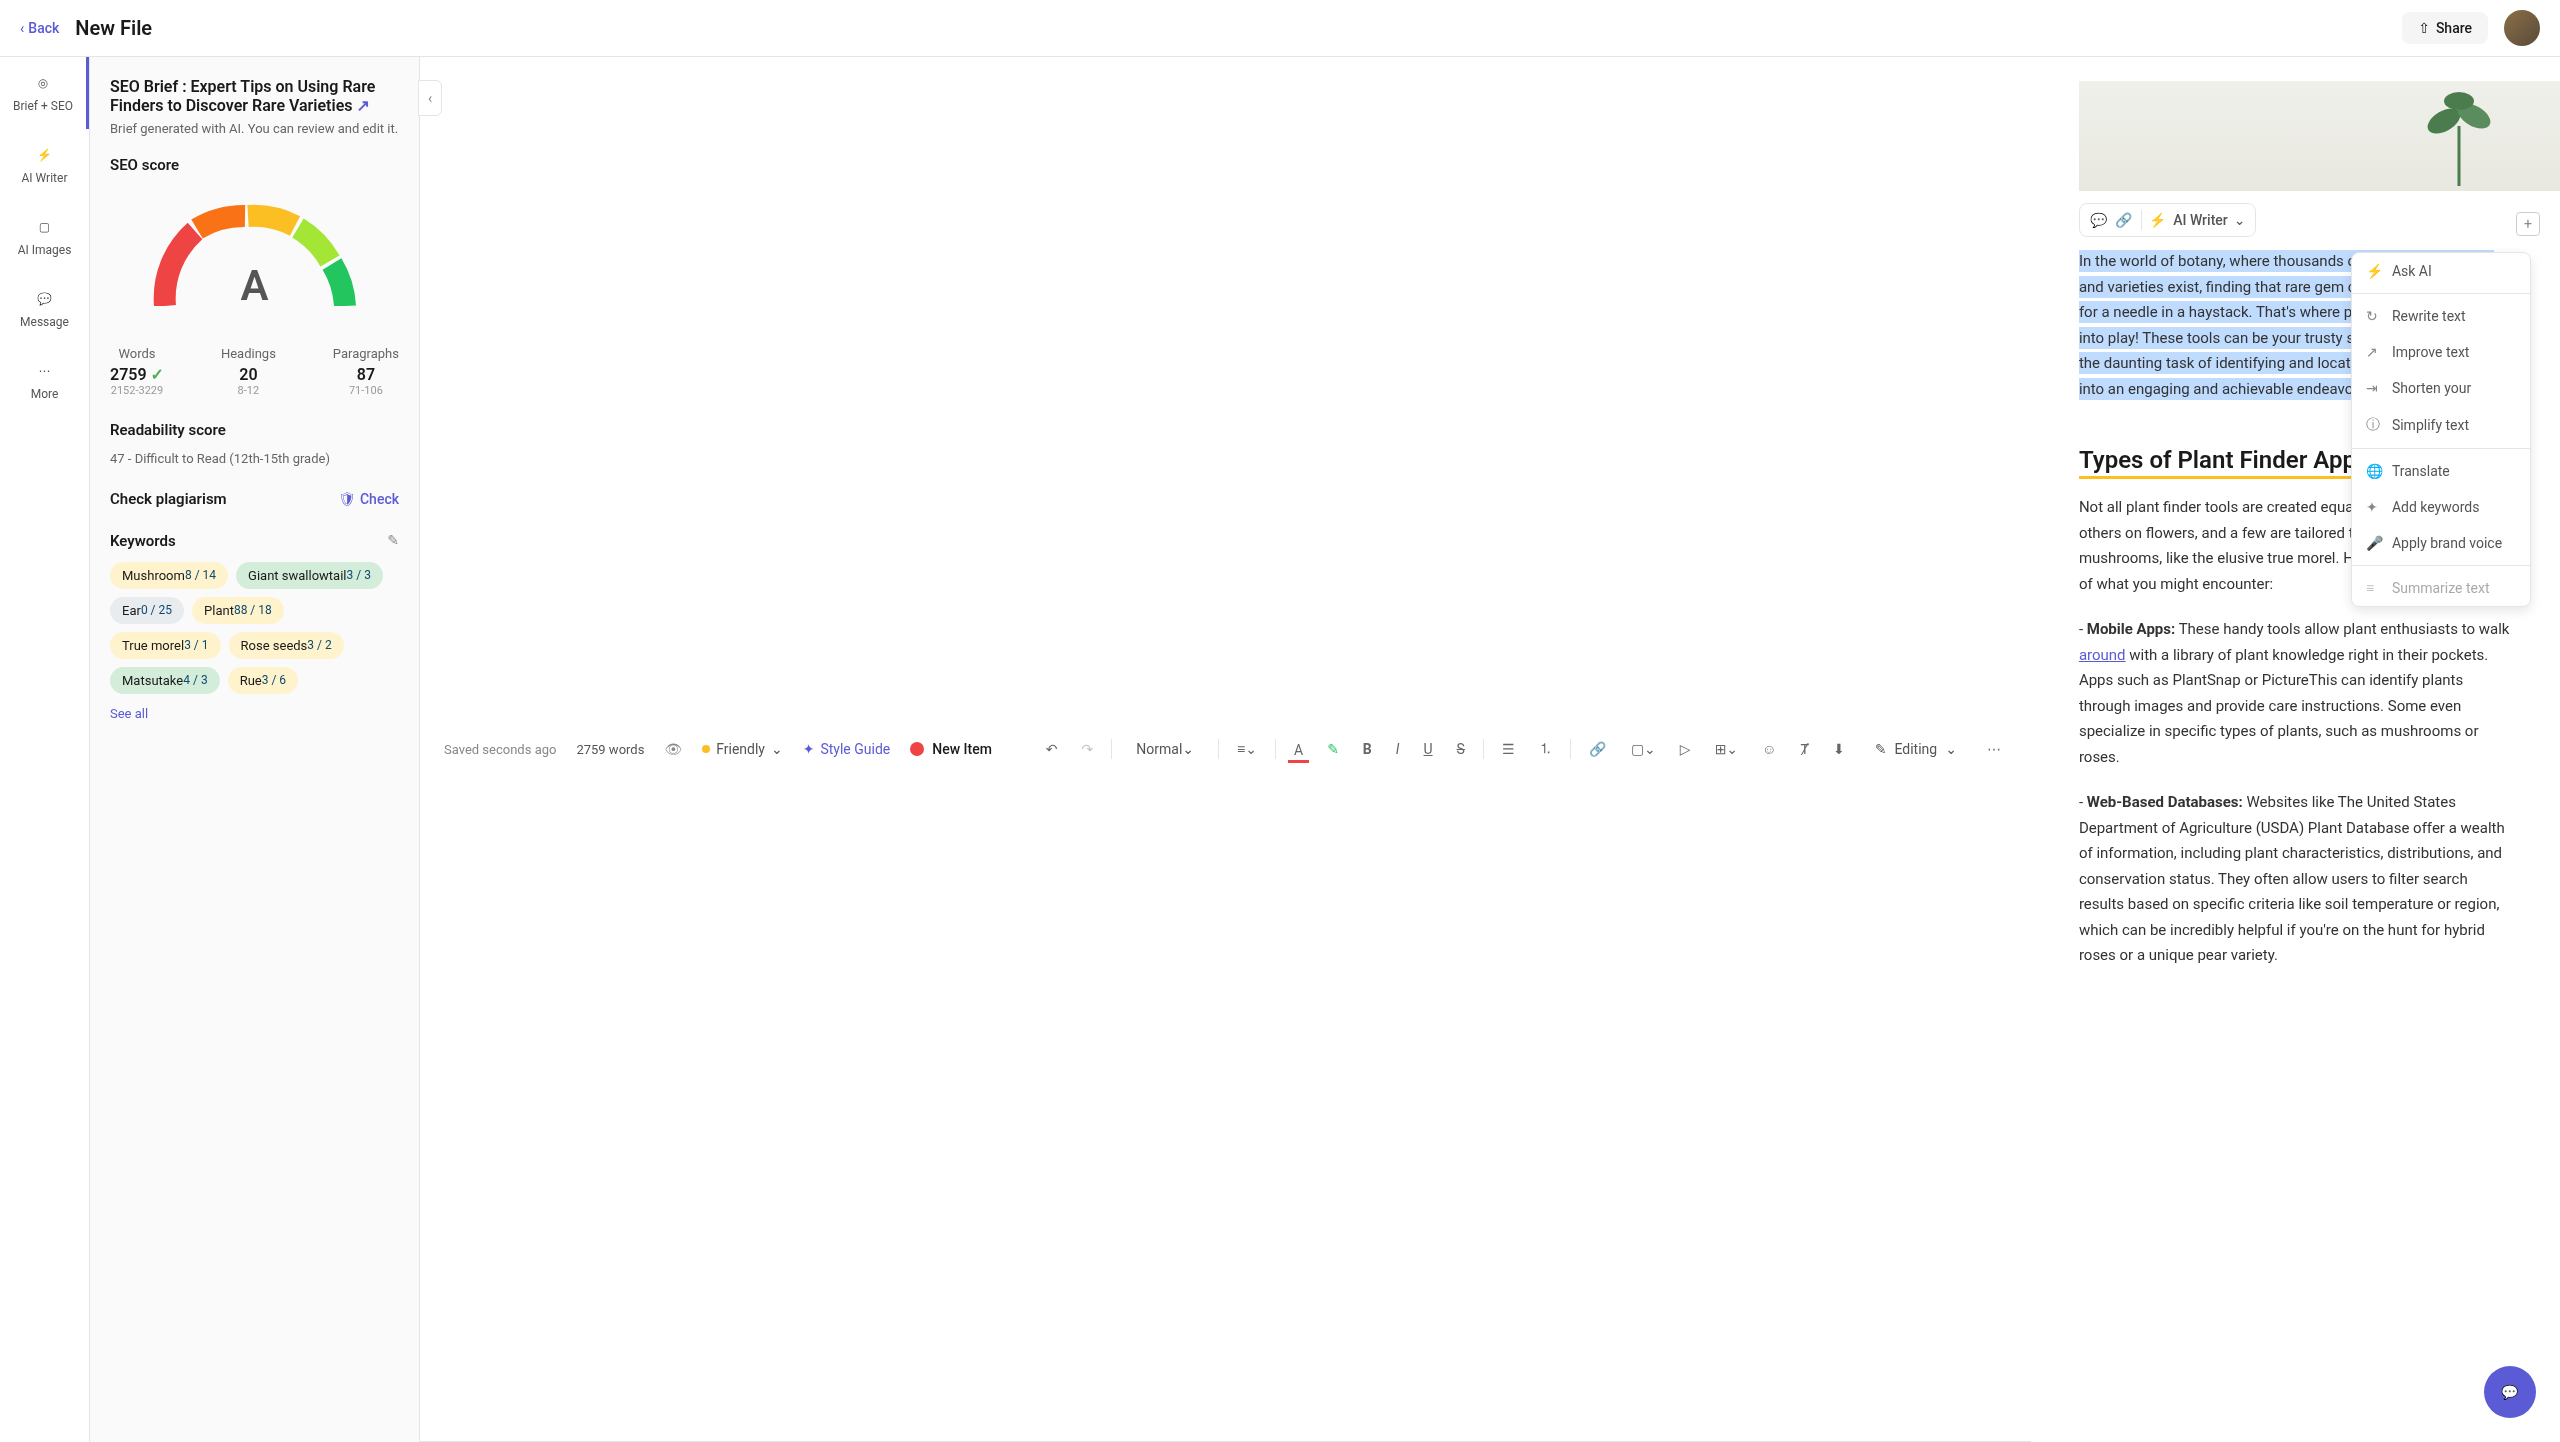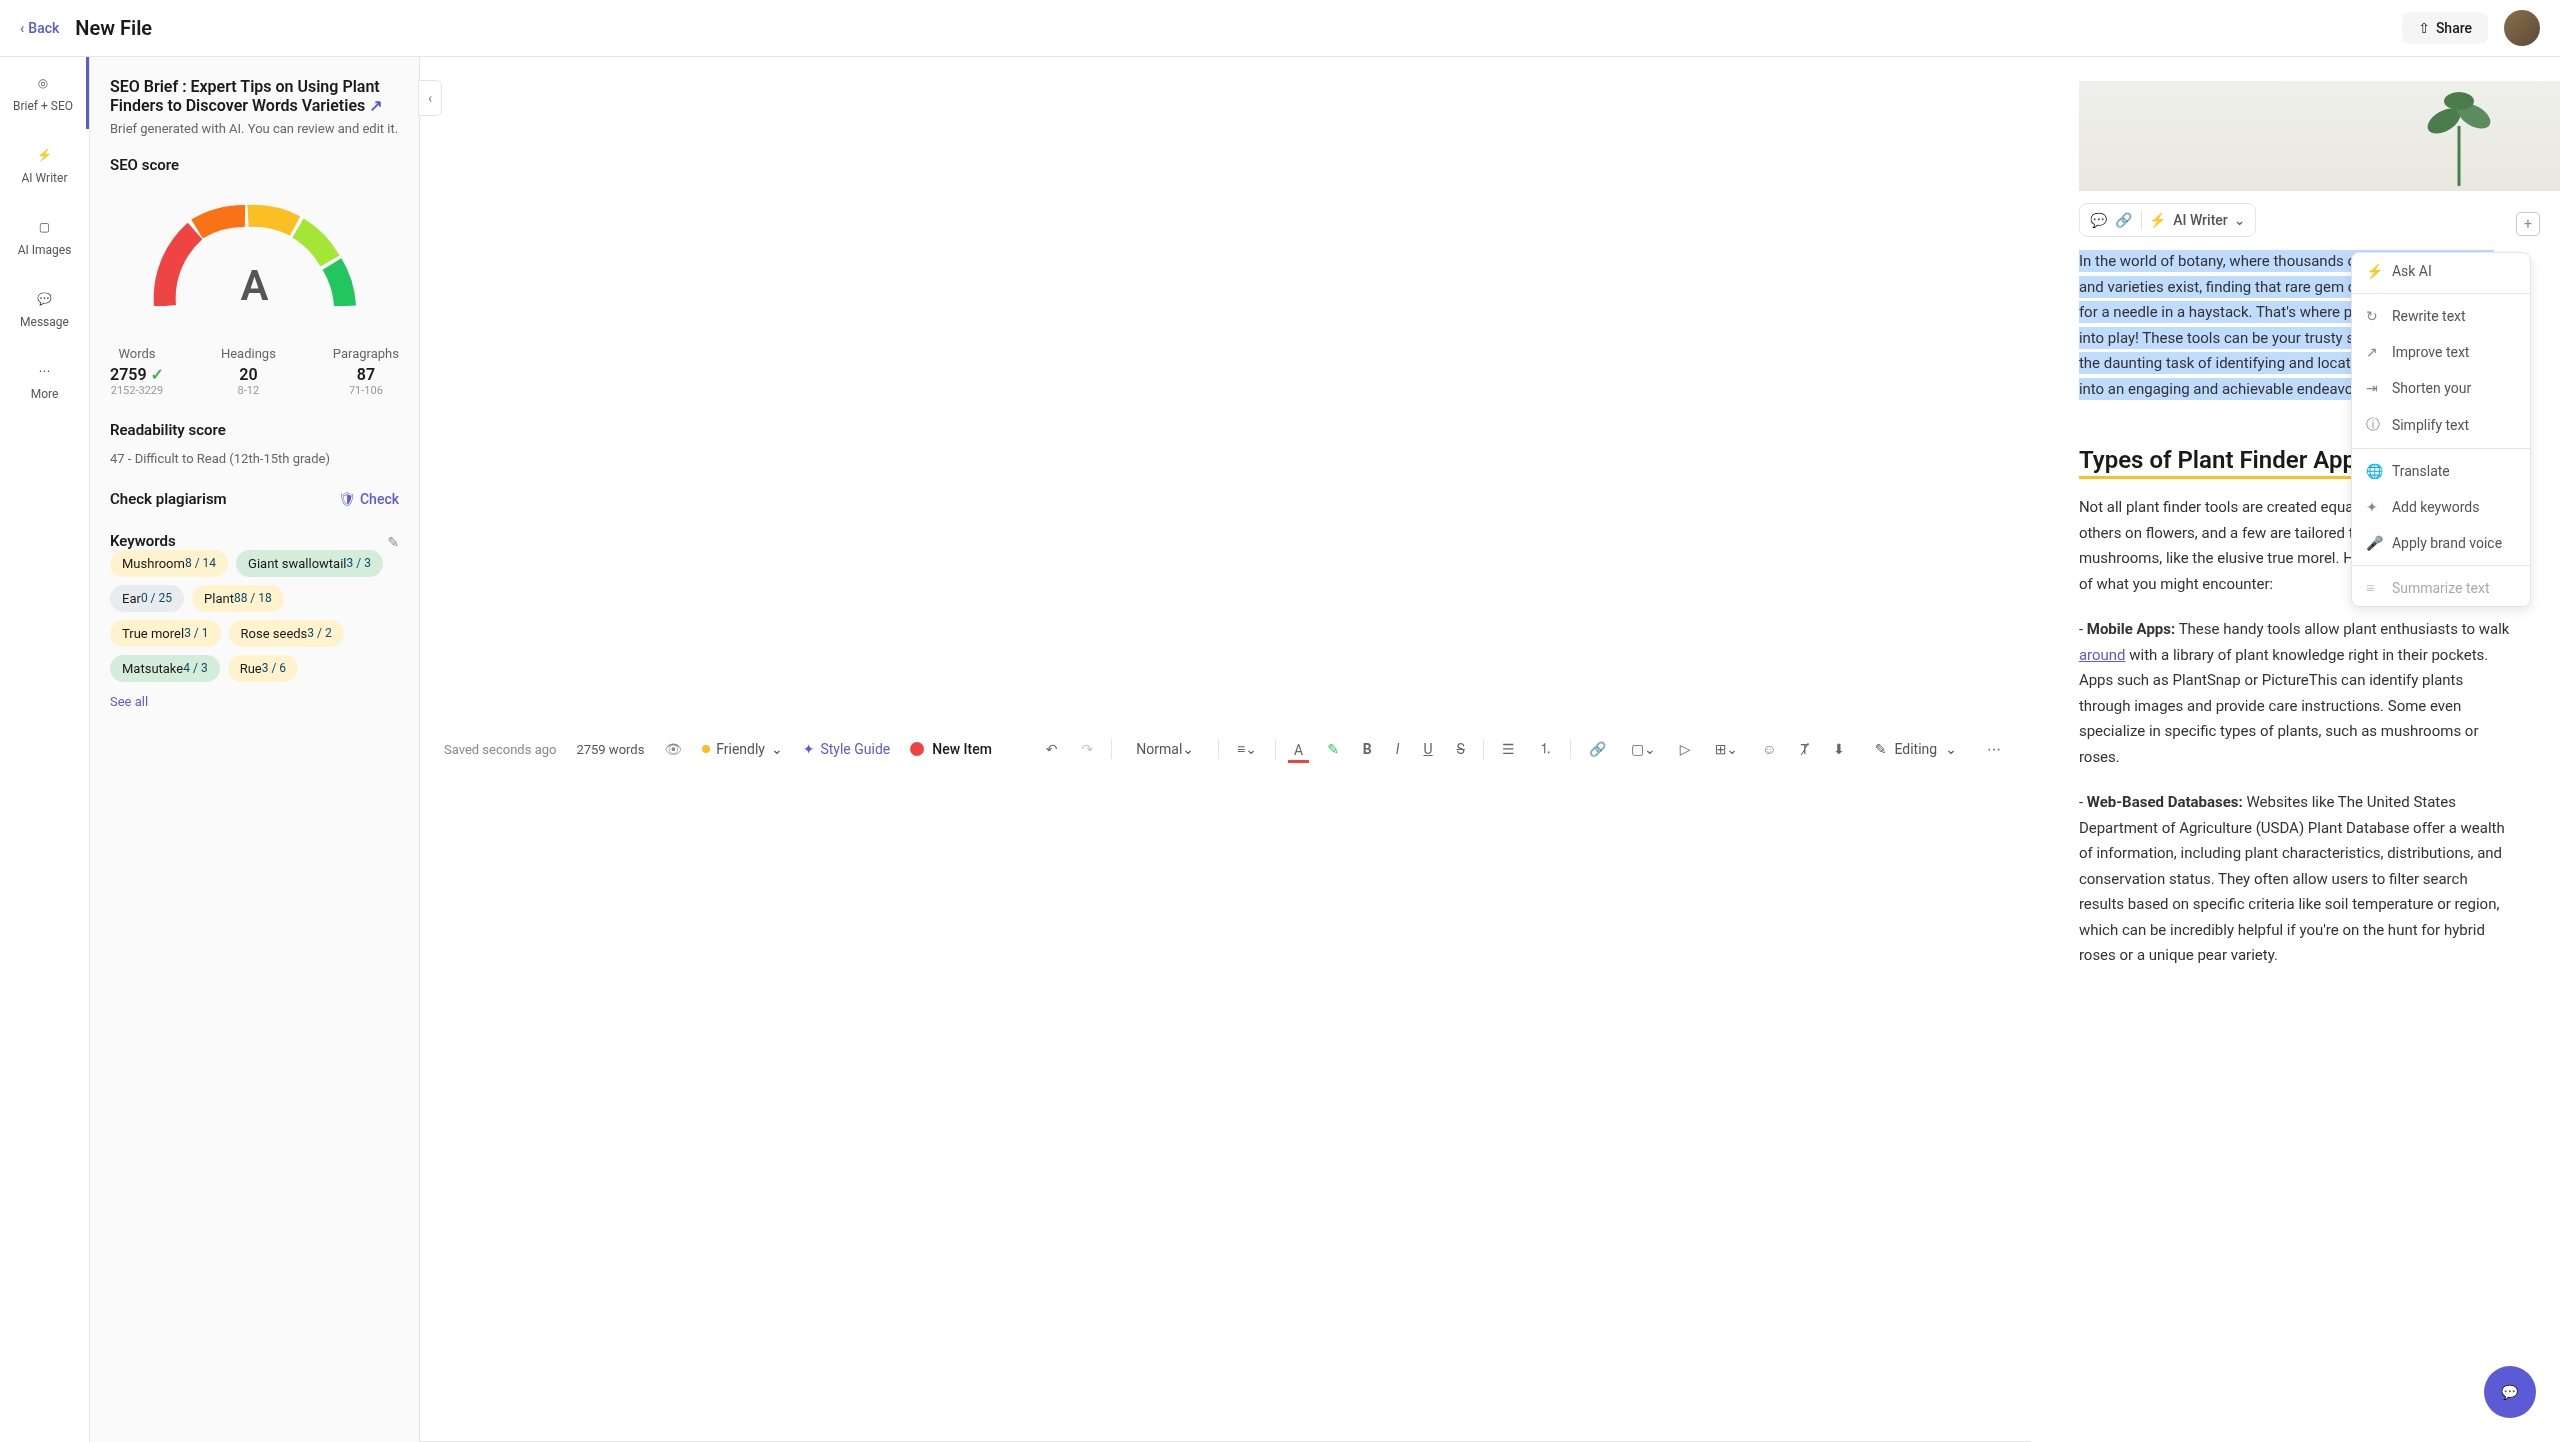--- a/index.html
+++ b/index.html
@@ -122,7 +122,7 @@
 
     <div class="sidebar">
       <div class="brief-title">
-        <span>SEO Brief : Expert Tips on Using Plant Finders to Discover Words Varieties</span>
+        <span>SEO Brief : Expert Tips on Using Rare Finders to Discover Rare Varieties</span>
         <a>↗</a>
       </div>
       <div class="brief-desc">Brief generated with AI. You can review and edit it.</div>

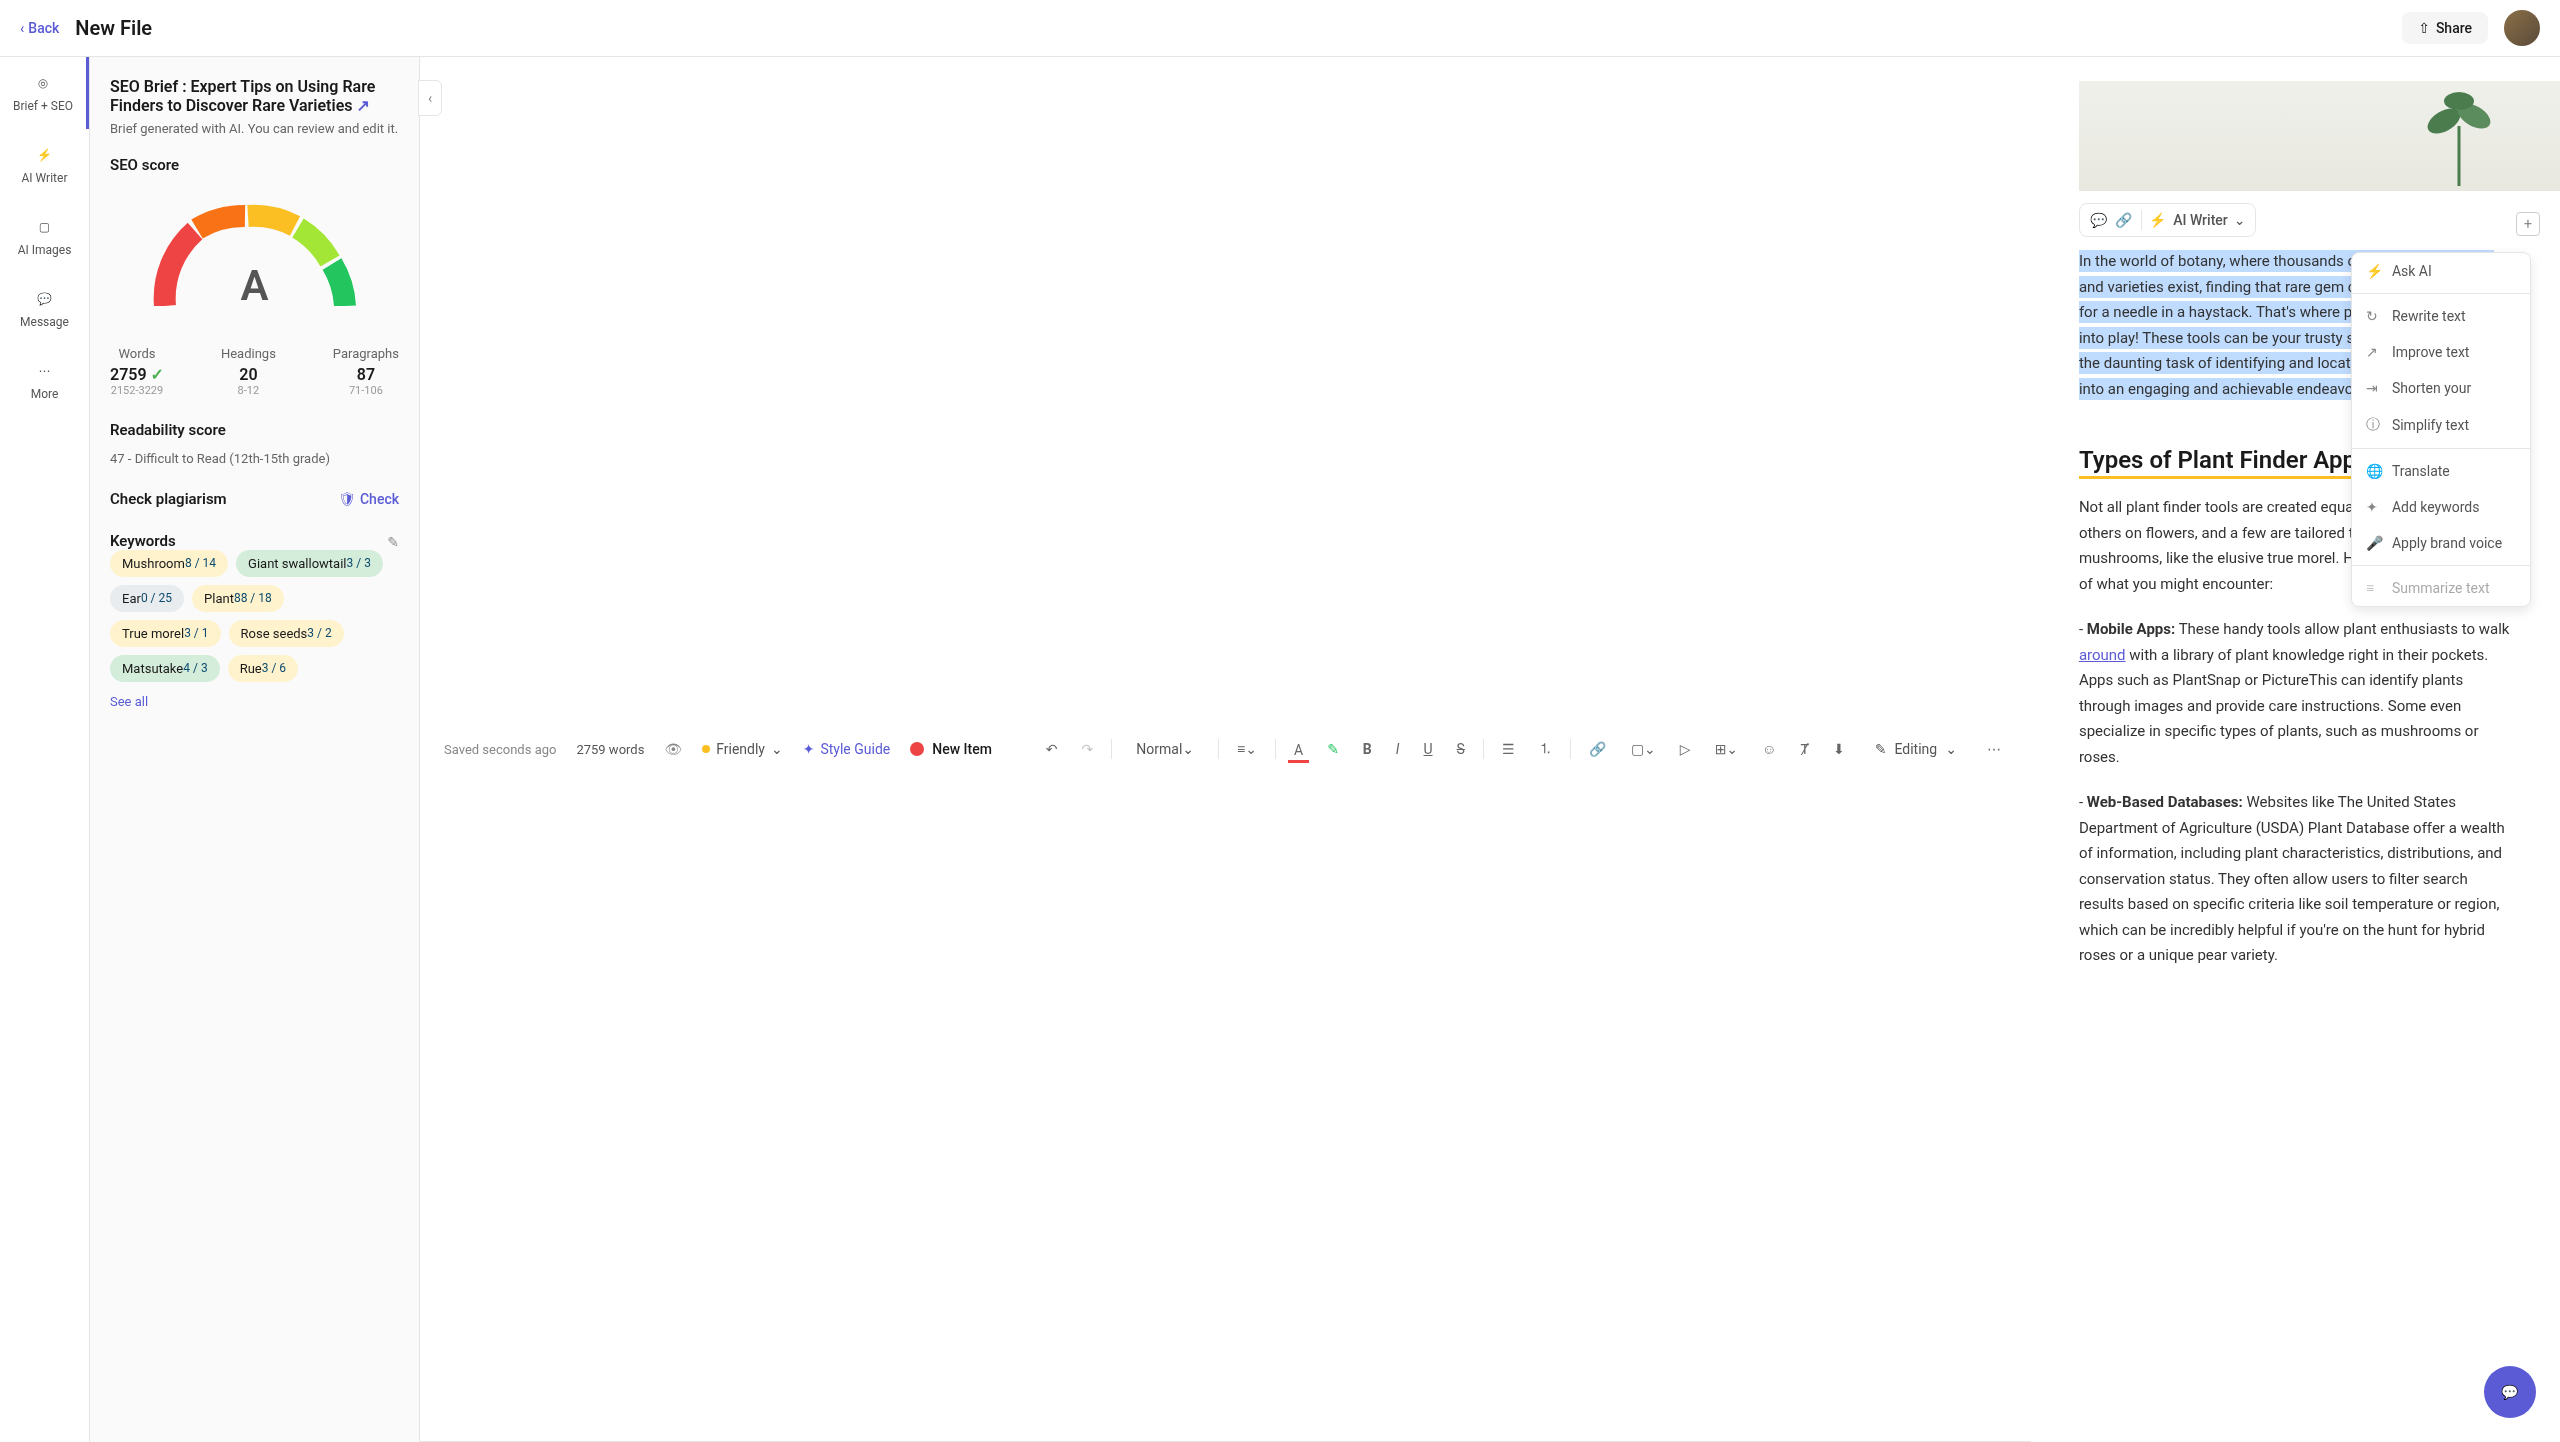--- a/index.html
+++ b/index.html
@@ -33,7 +33,7 @@
 .readability{font-size:13px;color:#666;margin-bottom:24px}
 .plag-row{display:flex;justify-content:space-between;align-items:center;margin-bottom:24px}
 .check-link{color:#5b5bd6;font-weight:500;display:flex;align-items:center;gap:4px}
-.kw-header{display:flex;justify-content:space-between;align-items:flex-end;}
+.kw-header{display:flex;justify-content:space-between;align-items:flex-start;margin-bottom:12px}
 .kw-tags{display:flex;flex-wrap:wrap;gap:8px}
 .kw-tag{padding:6px 12px;border-radius:16px;font-size:13px;display:flex;}
 .kw-yellow{background:#fff3cd}

